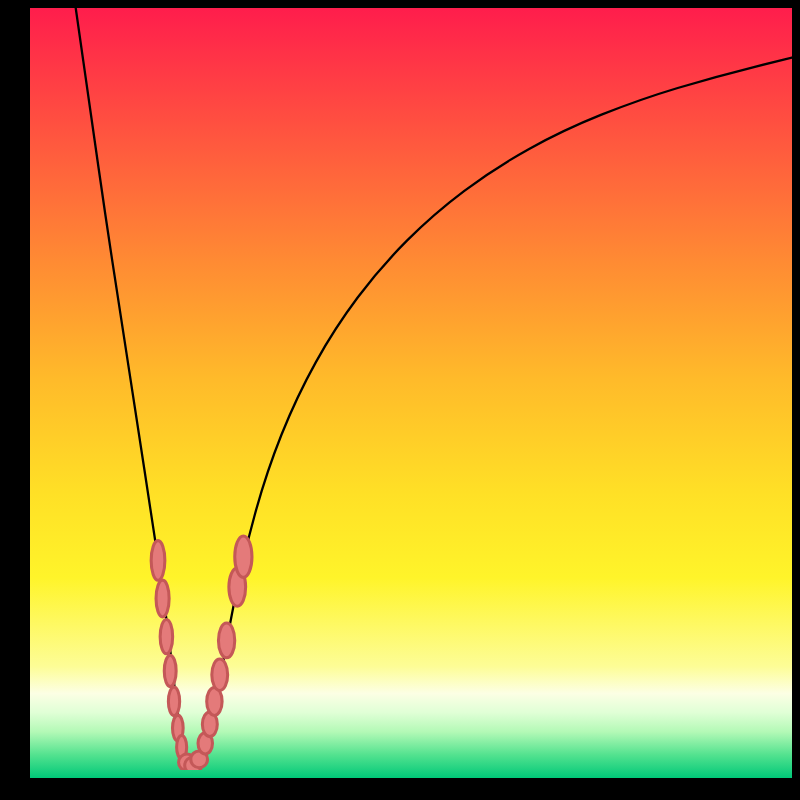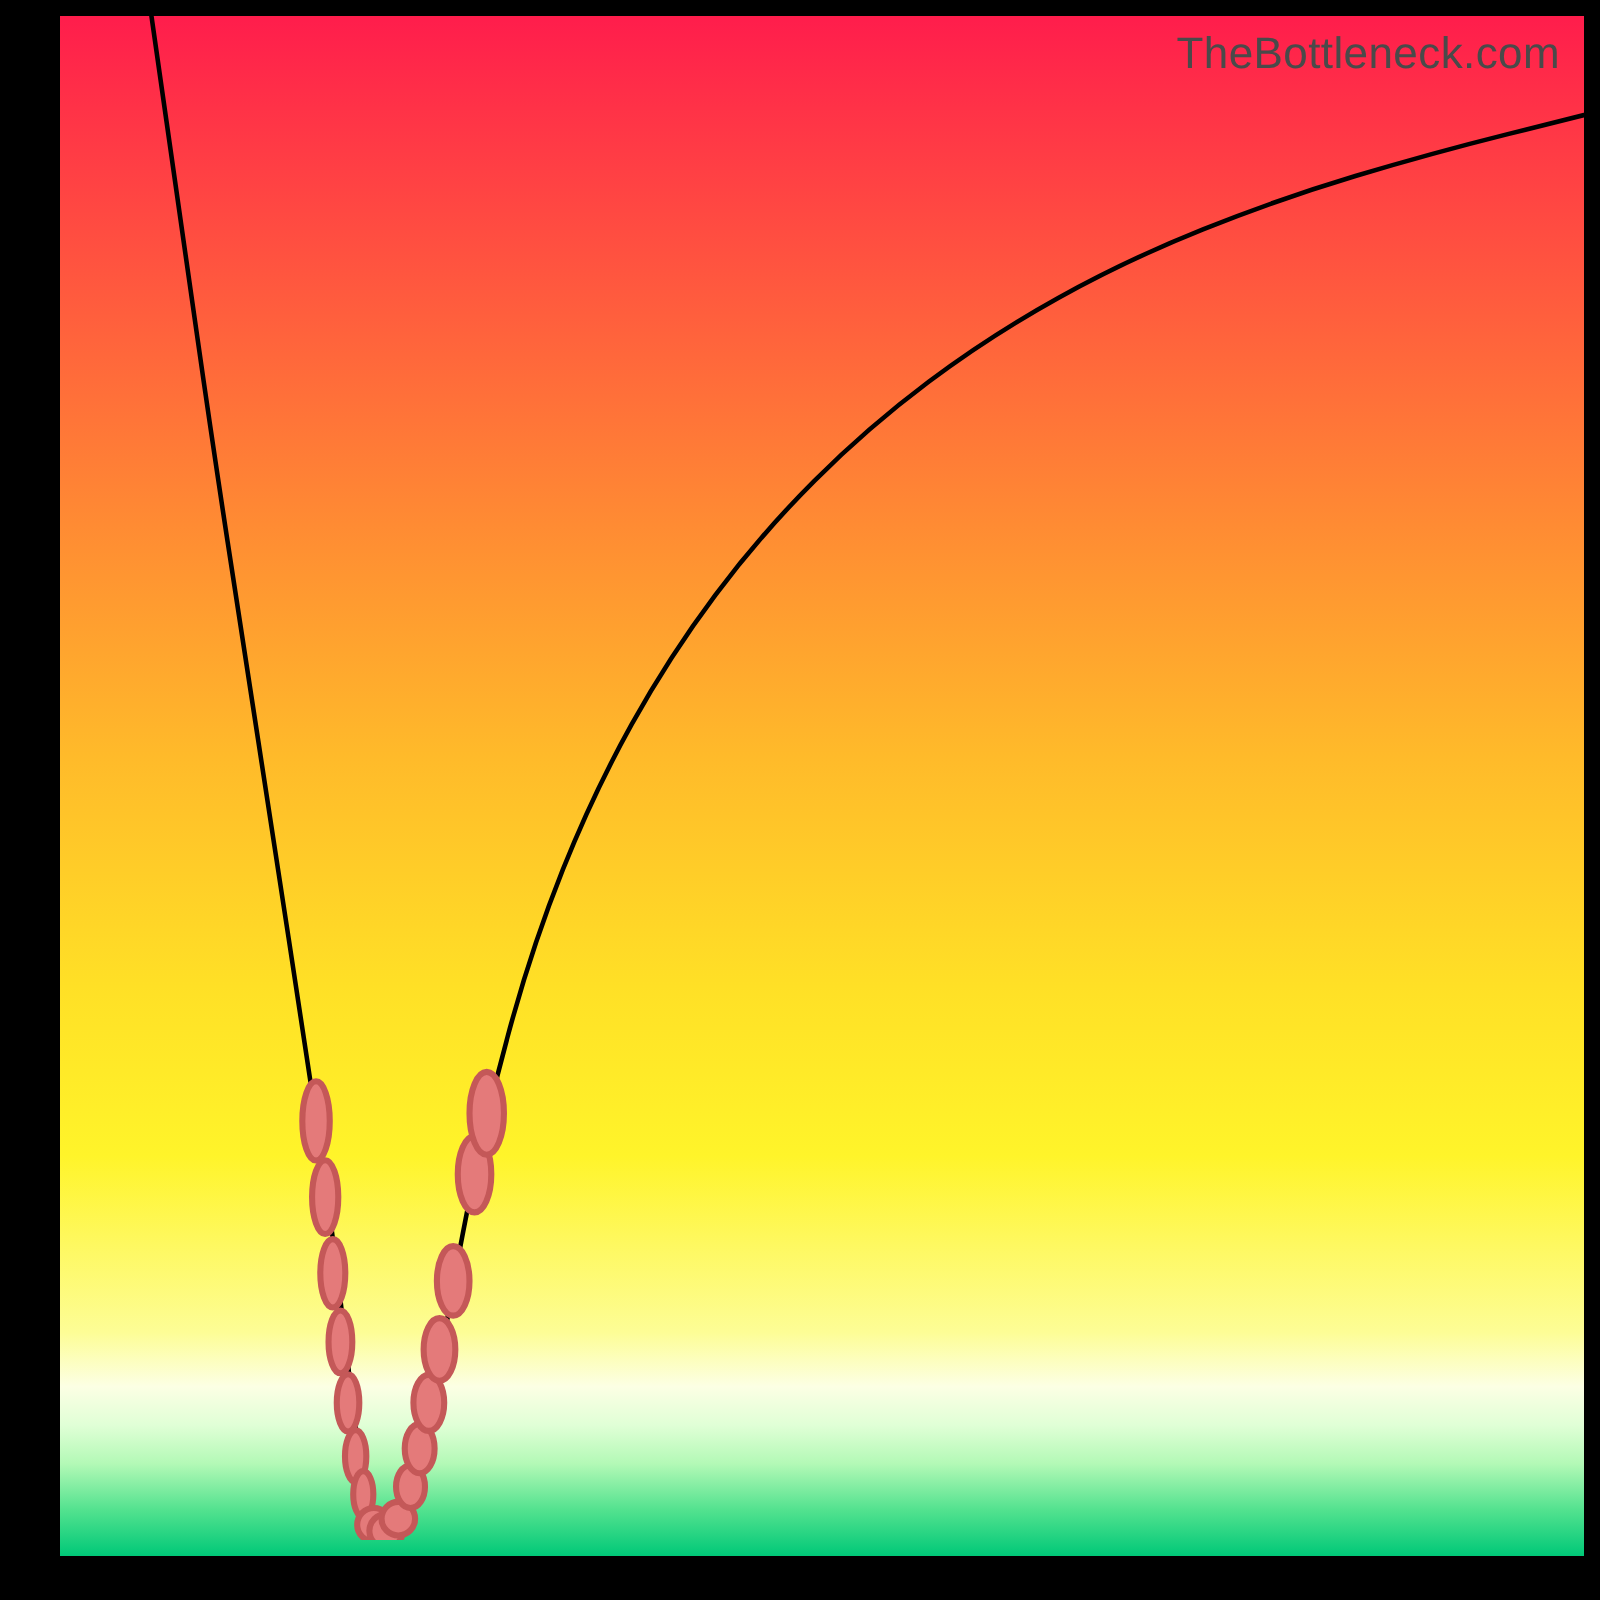--- a/index.html
+++ b/index.html
@@ -96,7 +96,6 @@
         </g>
     </svg>
 
-    <div class="watermark">TheBottleneck.com</div>
   </div>
 </div>
 

